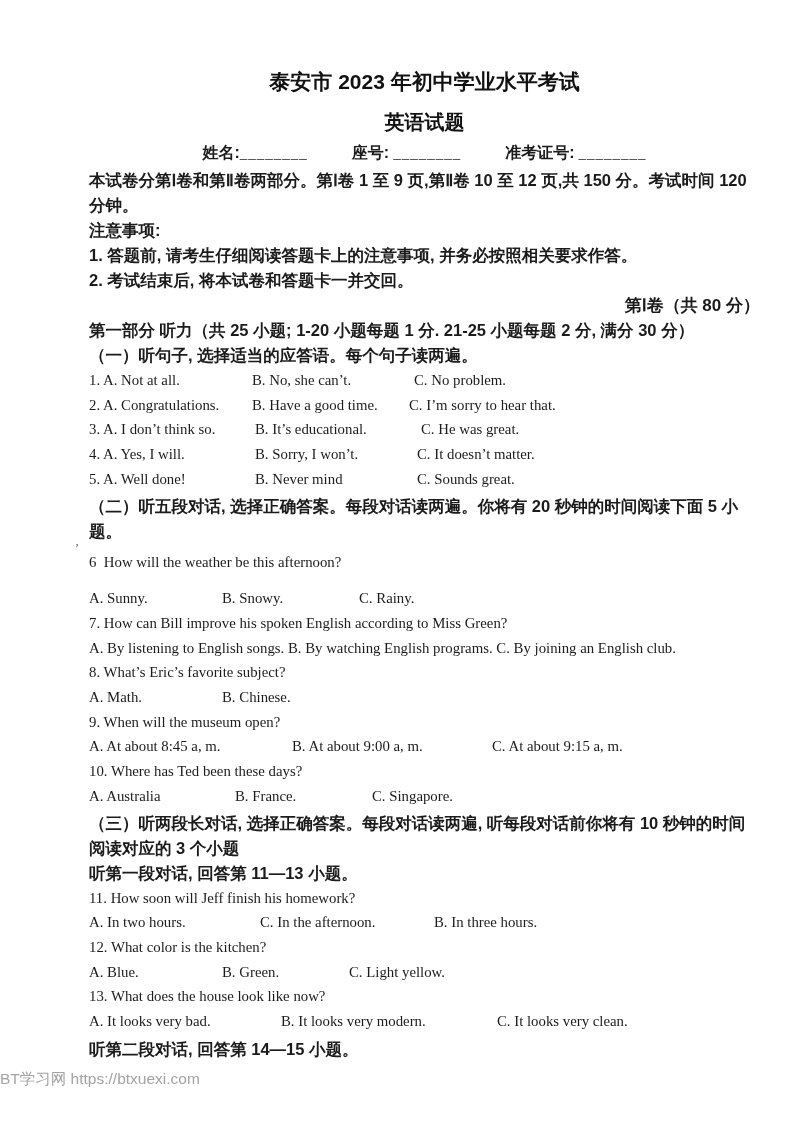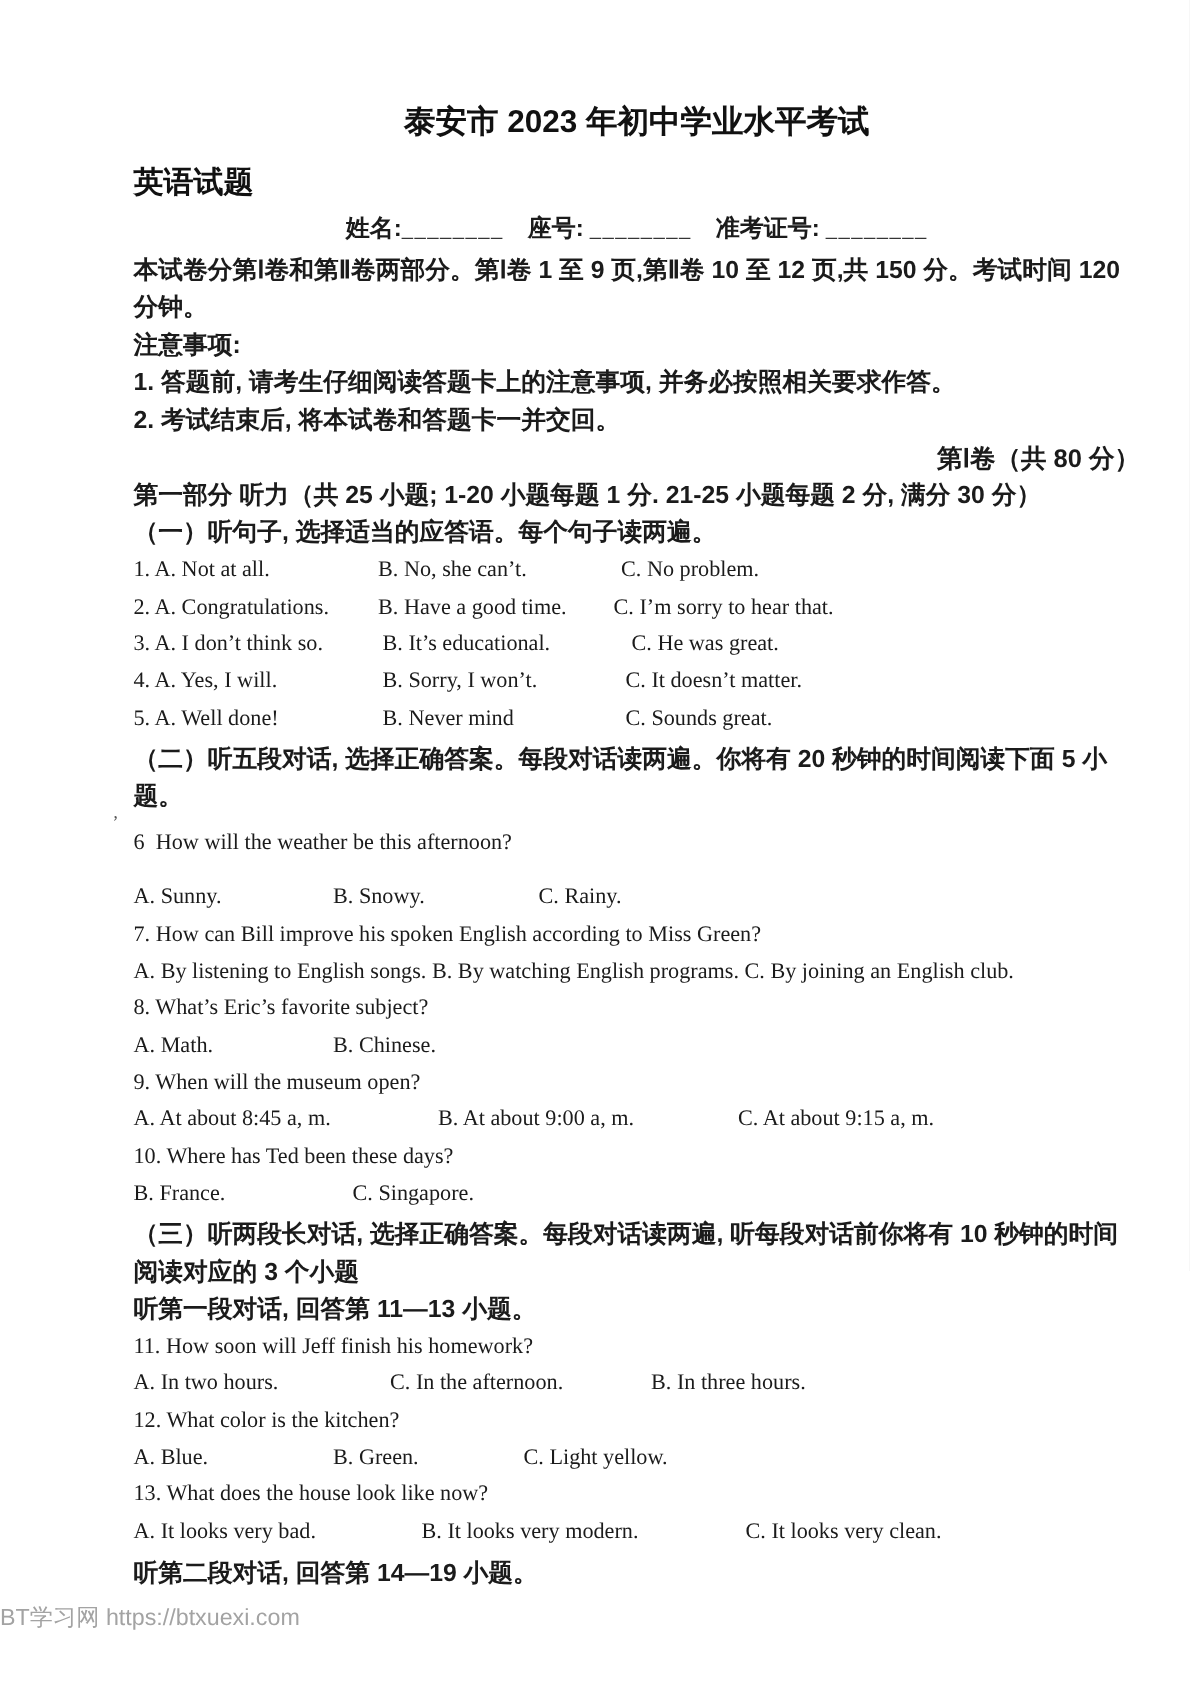--- a/index.html
+++ b/index.html
@@ -10,7 +10,7 @@
   .zh{font-family:"Liberation Sans",sans-serif;font-weight:700;font-size:16.5px;line-height:25px;}
   .en{font-size:14.8px;line-height:24.7px;}
   .title{font-family:"Liberation Sans",sans-serif;font-weight:700;font-size:21px;line-height:32px;text-align:center;color:#111;}
-  .subtitle{font-family:"Liberation Sans",sans-serif;font-weight:700;font-size:20px;line-height:28px;text-align:left;margin-top:10px;color:#111;}
+  .subtitle{font-family:"Liberation Sans",sans-serif;font-weight:700;font-size:20px;line-height:28px;text-align:center;margin-top:10px;color:#111;}
   .fields{display:flex;justify-content:center;gap:16px;margin-top:6px;line-height:22px;}
   .fields .lbl{font-family:"Liberation Sans",sans-serif;font-weight:700;font-size:16px;}
   .fields .blank{font-size:15px;letter-spacing:1px;}

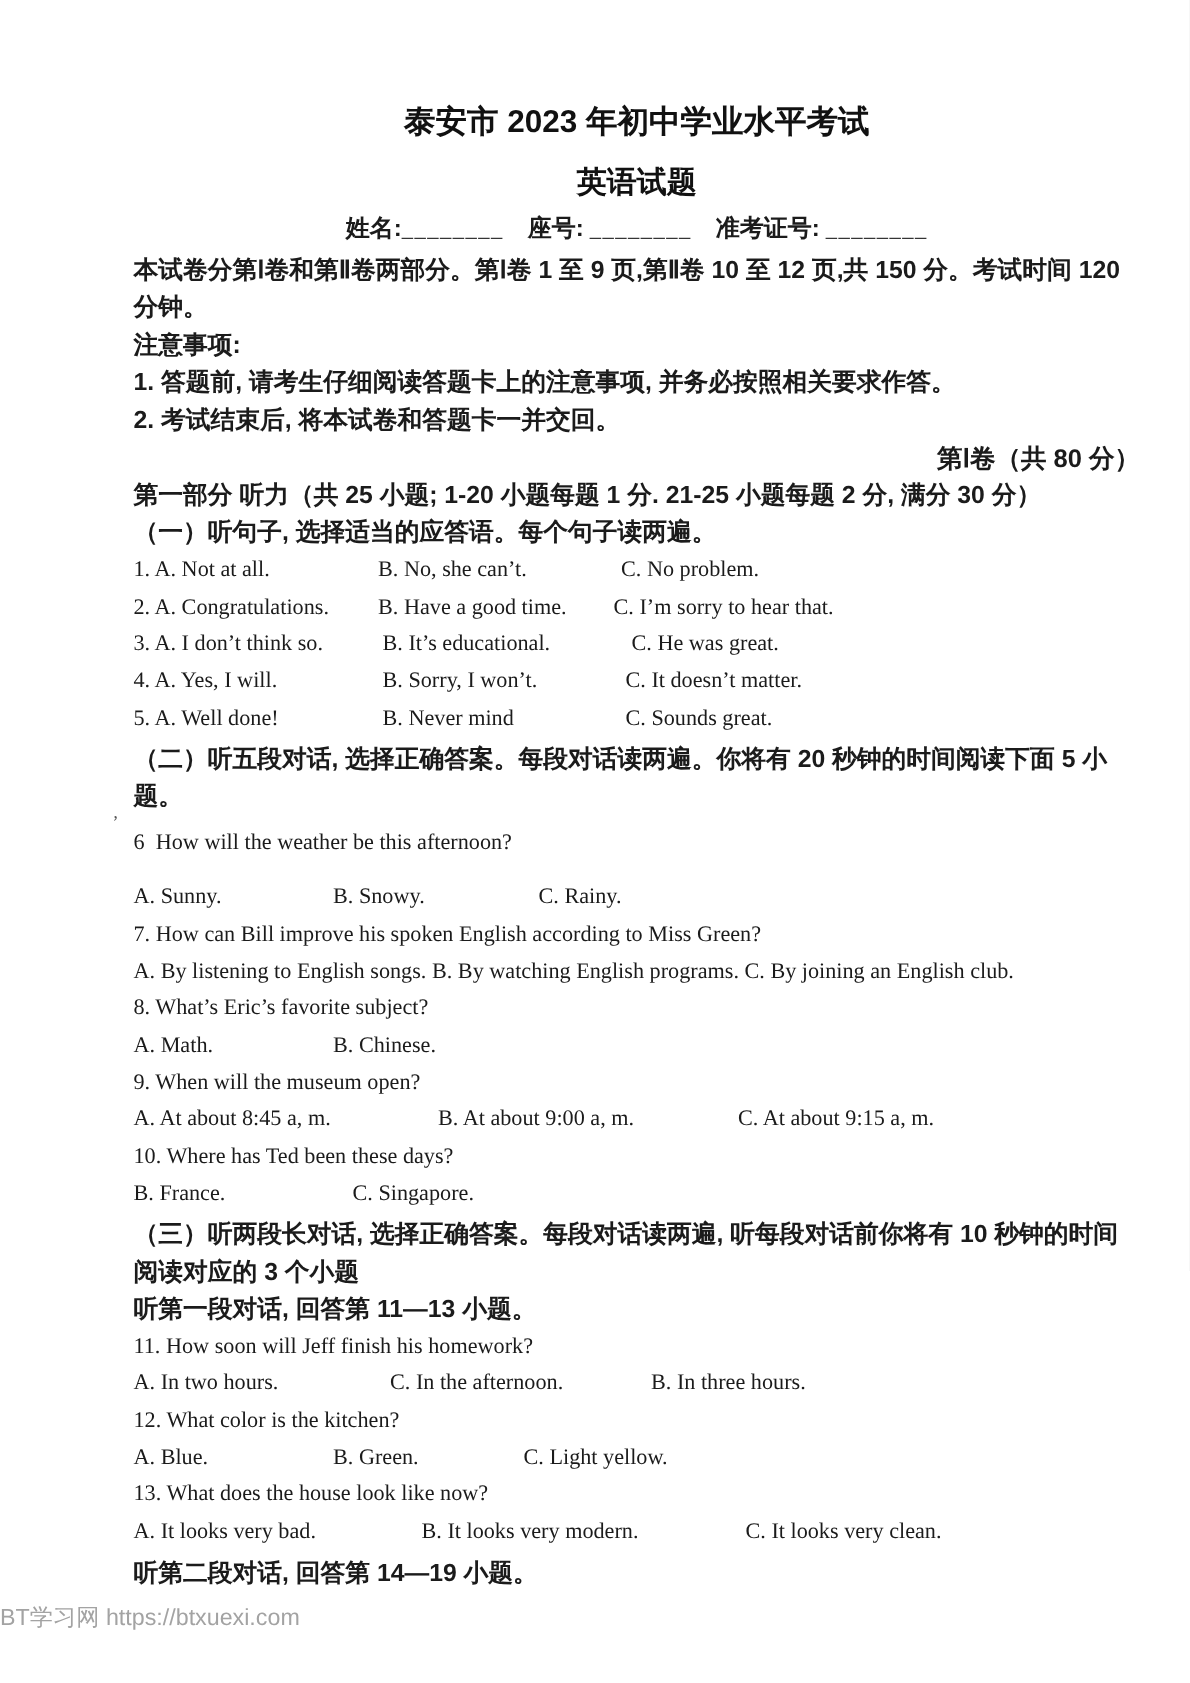--- a/index.html
+++ b/index.html
@@ -11,7 +11,7 @@
   .en{font-size:14.8px;line-height:24.7px;}
   .title{font-family:"Liberation Sans",sans-serif;font-weight:700;font-size:21px;line-height:32px;text-align:center;color:#111;}
   .subtitle{font-family:"Liberation Sans",sans-serif;font-weight:700;font-size:20px;line-height:28px;text-align:center;margin-top:10px;color:#111;}
-  .fields{display:flex;justify-content:center;gap:16px;margin-top:6px;line-height:22px;}
+  .fields{display:flex;justify-content:center;gap:44px;margin-top:6px;line-height:22px;}
   .fields .lbl{font-family:"Liberation Sans",sans-serif;font-weight:700;font-size:16px;}
   .fields .blank{font-size:15px;letter-spacing:1px;}
   .intro{margin-top:4px;}

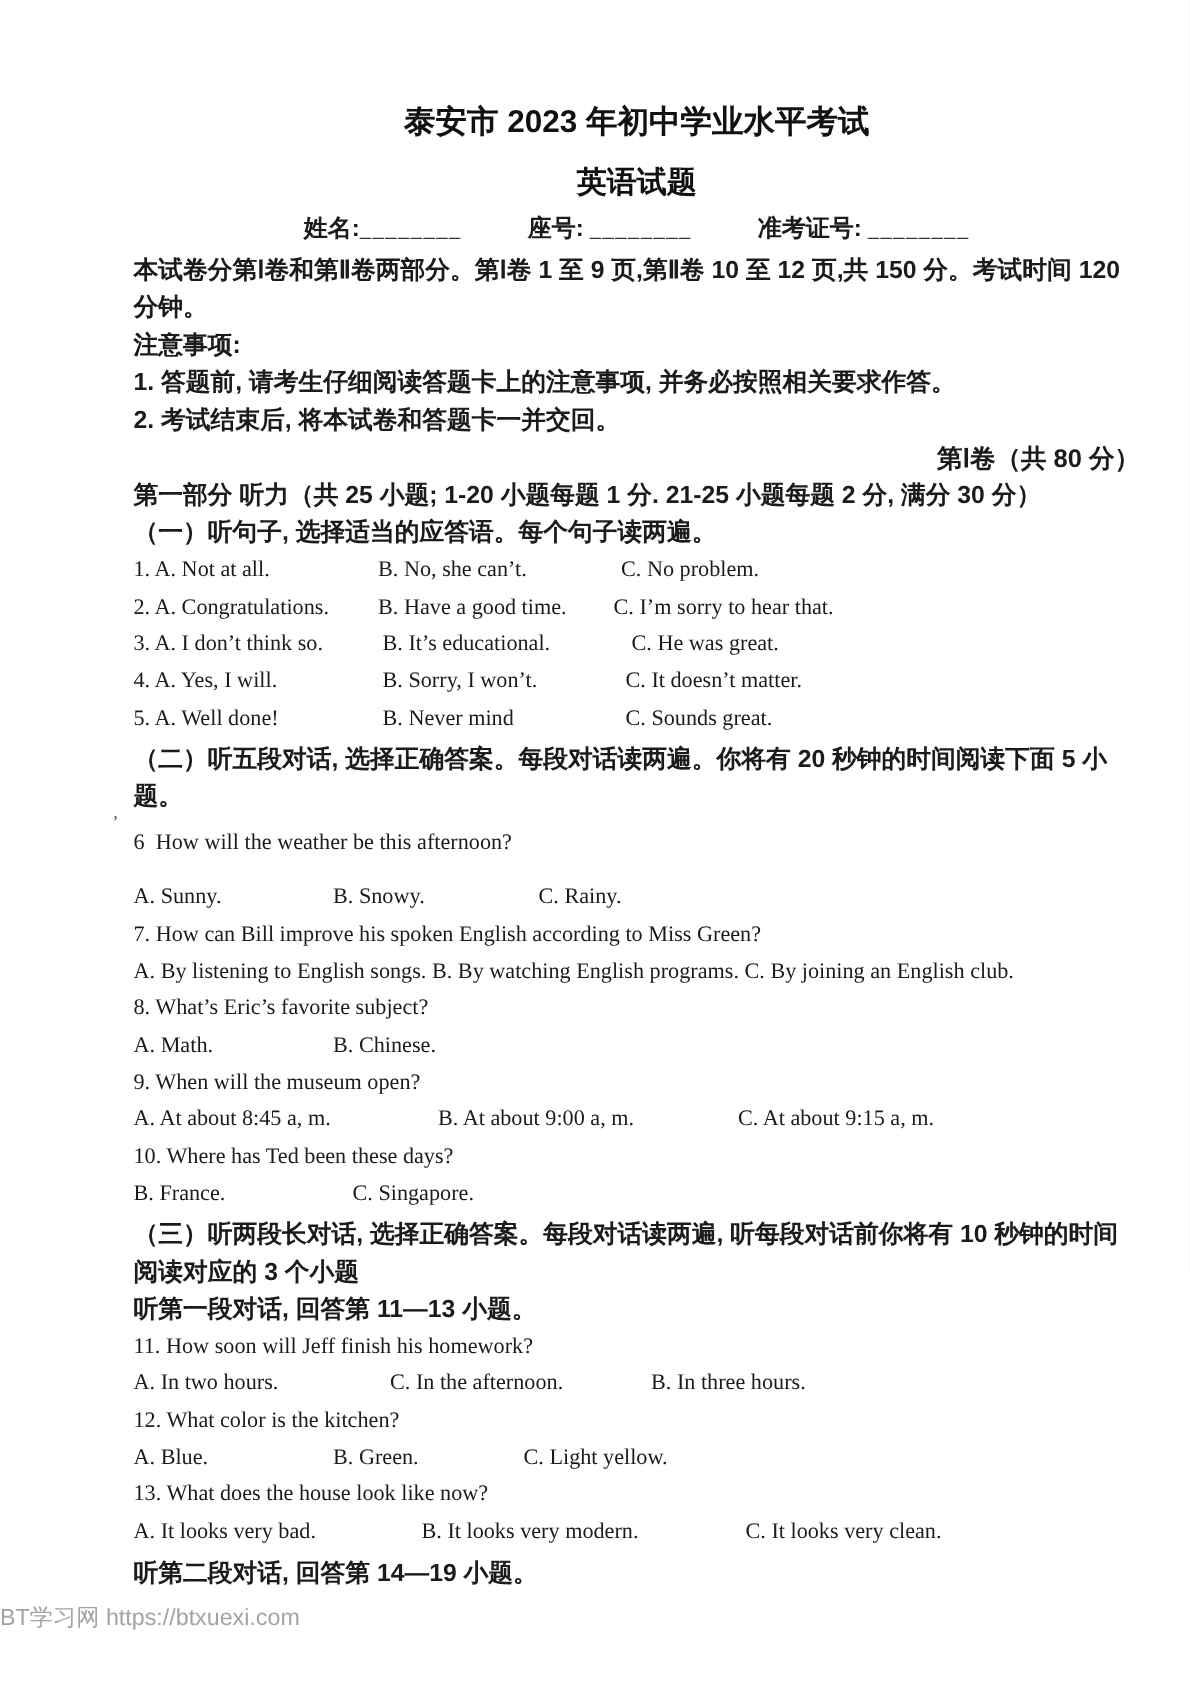--- a/index.html
+++ b/index.html
@@ -102,6 +102,7 @@
     </div>
     <div class="en line">10. Where has Ted been these days?</div>
     <div class="optrow" style="grid-template-columns:146px 137px 1fr">
+      <span>A. Australia</span>
       <span>B. France.</span>
       <span>C. Singapore.</span>
     </div>

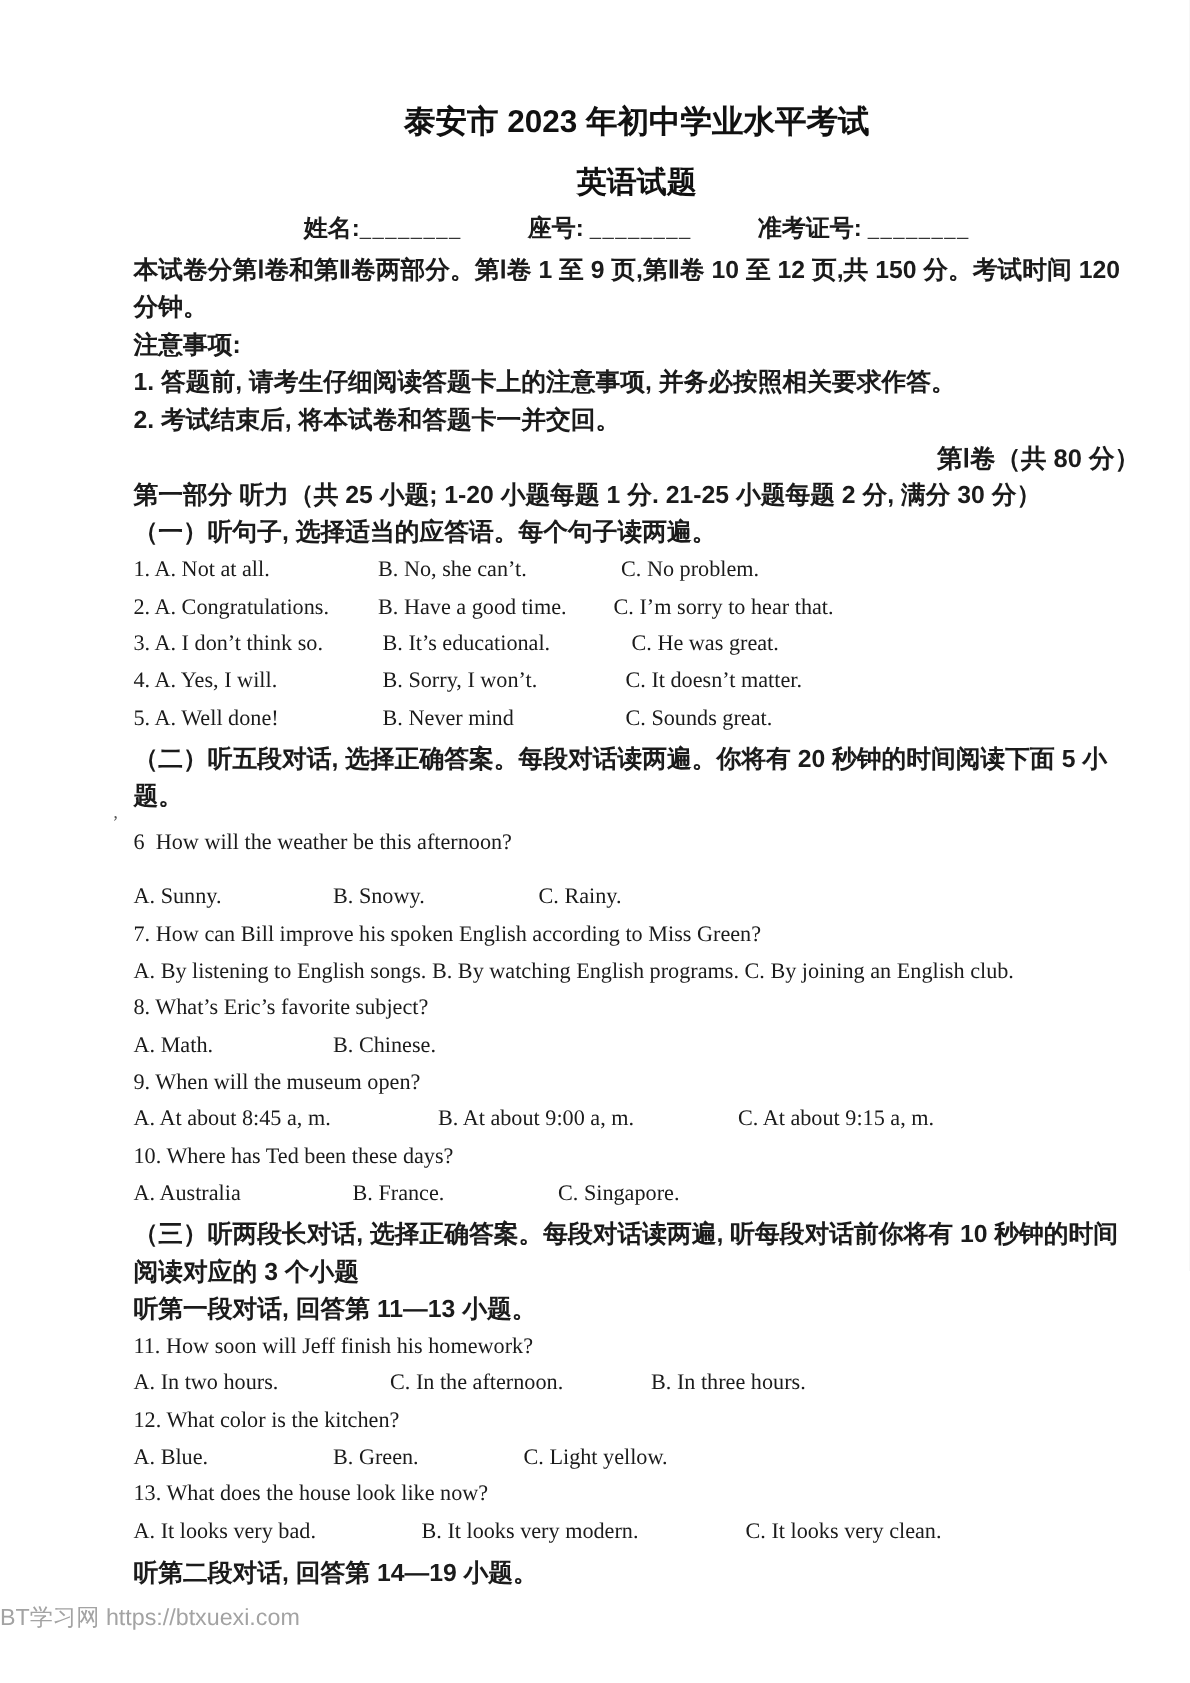--- a/index.html
+++ b/index.html
@@ -130,7 +130,7 @@
       <span>C. It looks very clean.</span>
     </div>
 
-    <div class="zh line mt3">听第二段对话, 回答第 14—19 小题。</div>
+    <div class="zh line mt3">听第二段对话, 回答第 14—15 小题。</div>
   </div>
 
   <div class="artifact">’</div>

